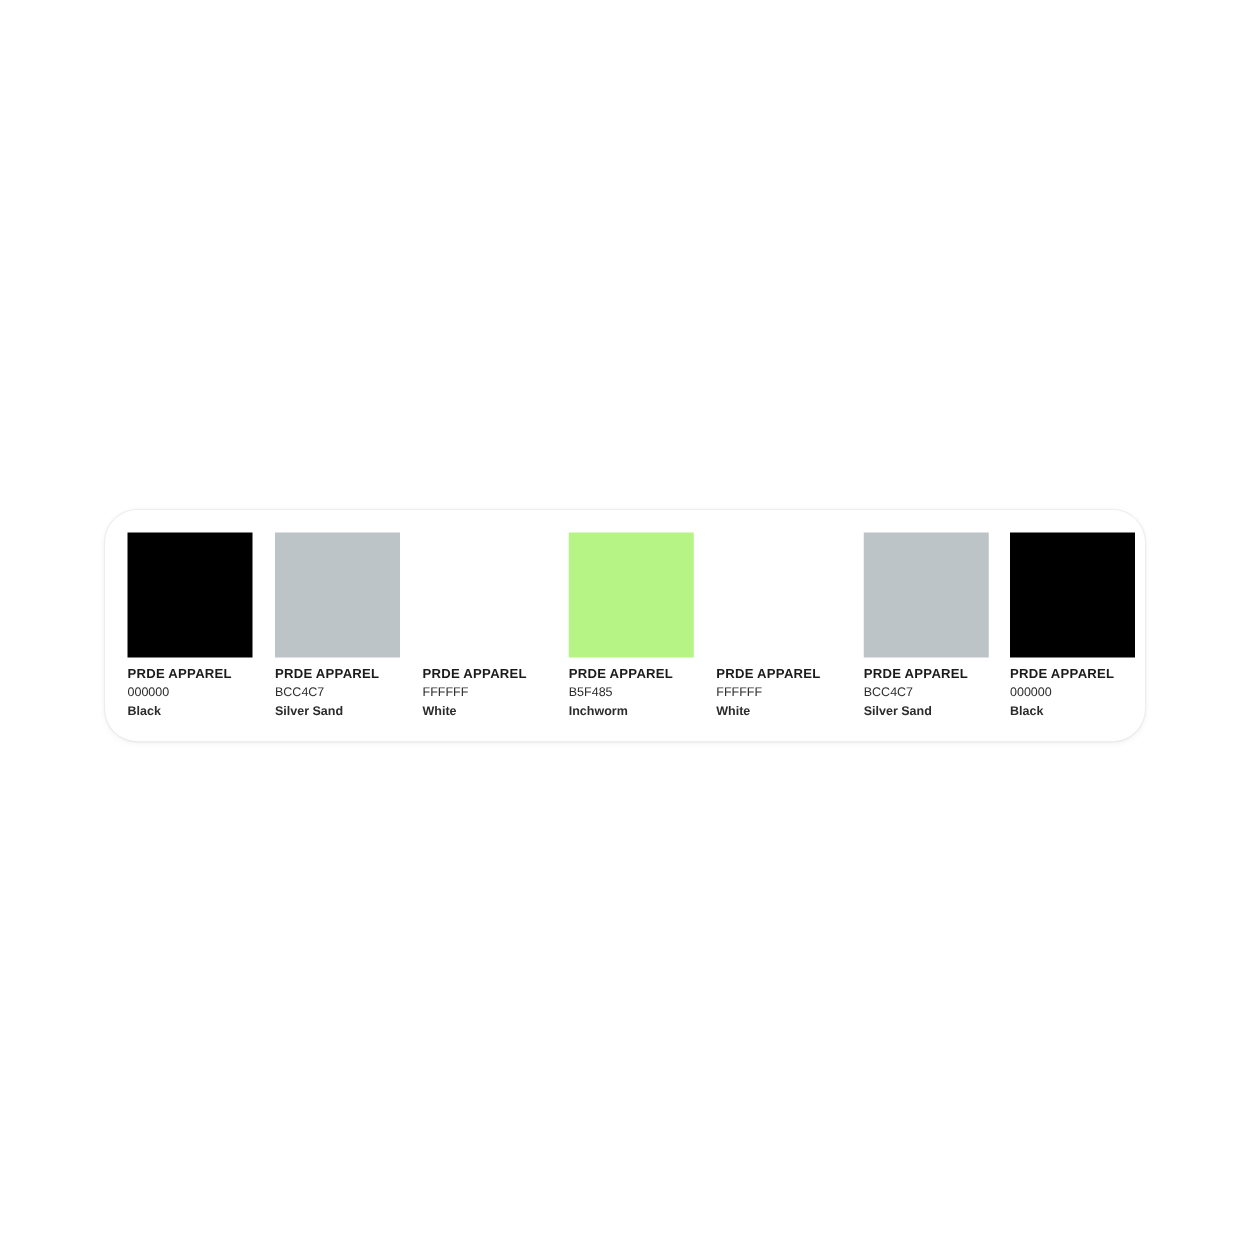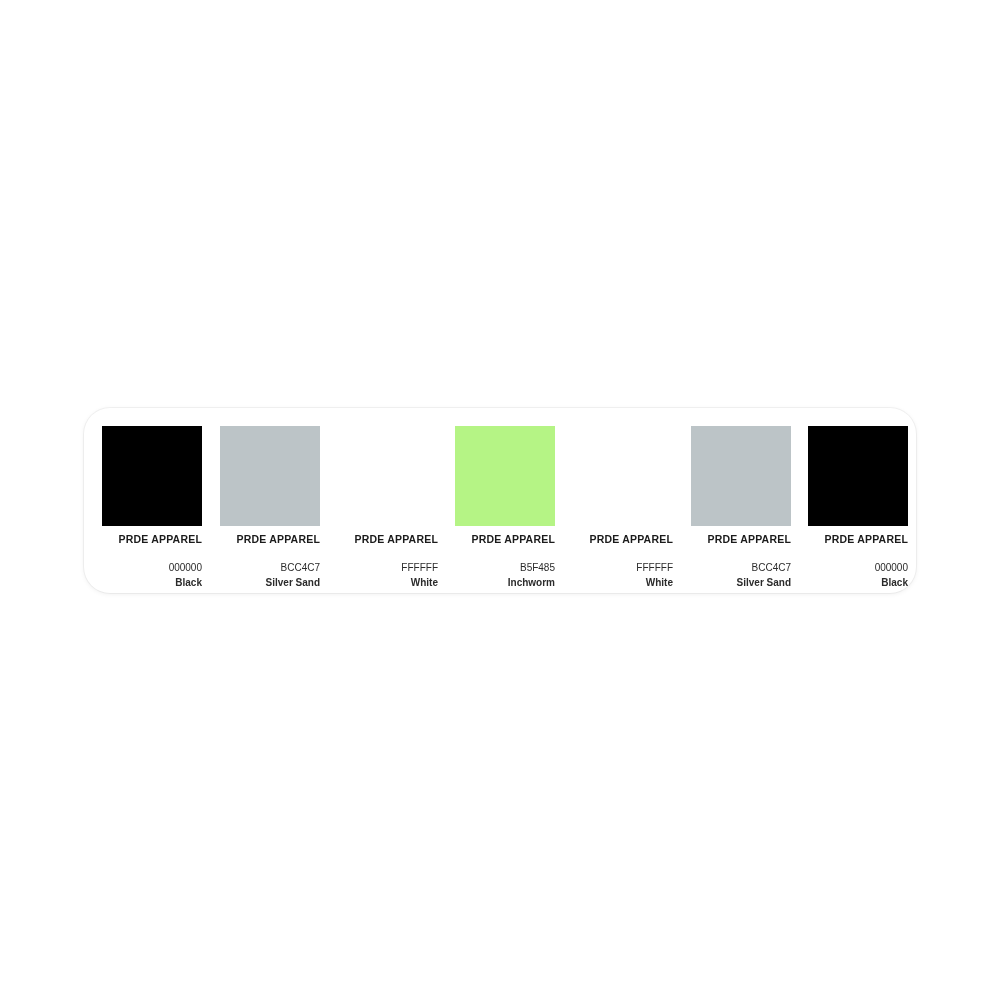--- a/index.html
+++ b/index.html
@@ -16,7 +16,6 @@
     width: 1000px;
     height: 900px;
     overflow: hidden;
-    text-align: right;
   }
 
   

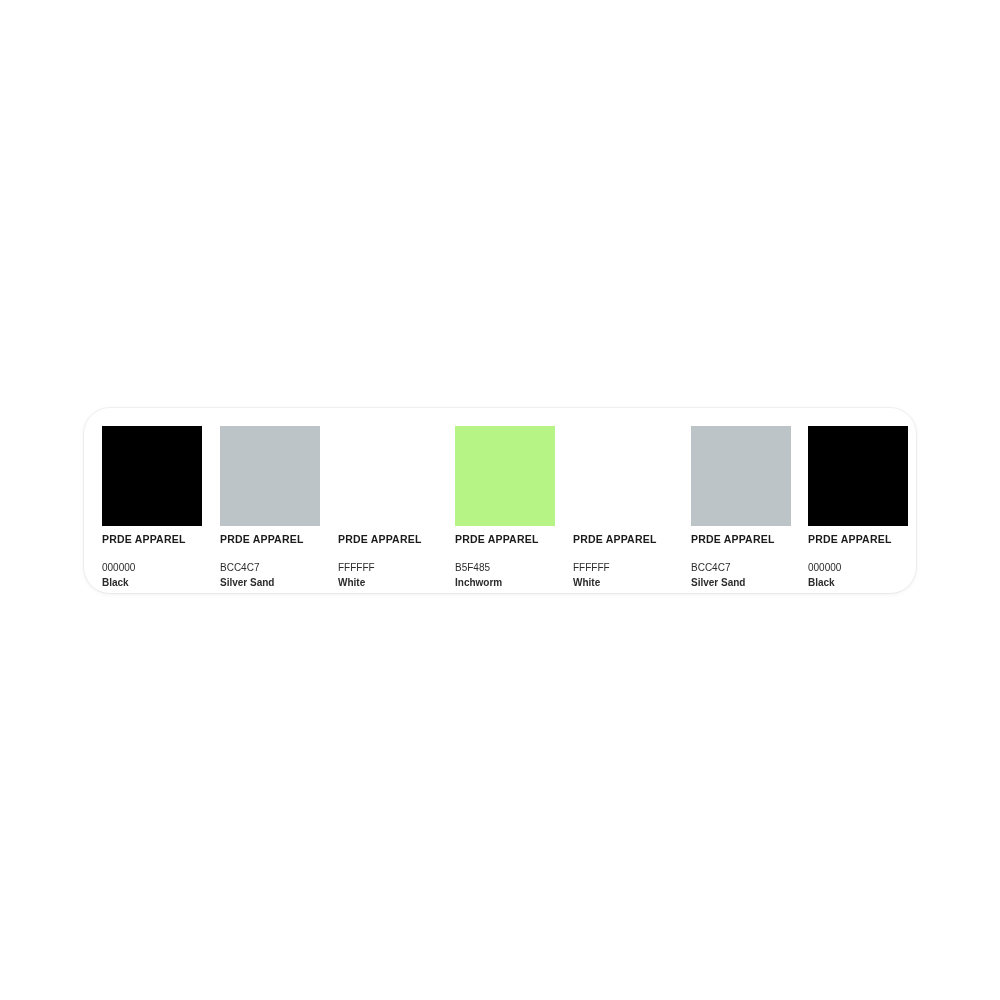--- a/index.html
+++ b/index.html
@@ -63,7 +63,7 @@
   }
 
   .hex {
-    margin-top: 18px;
+    margin-top: 5px;
     font-size: 10px;
     color: #2b2b2b;
     white-space: nowrap;

